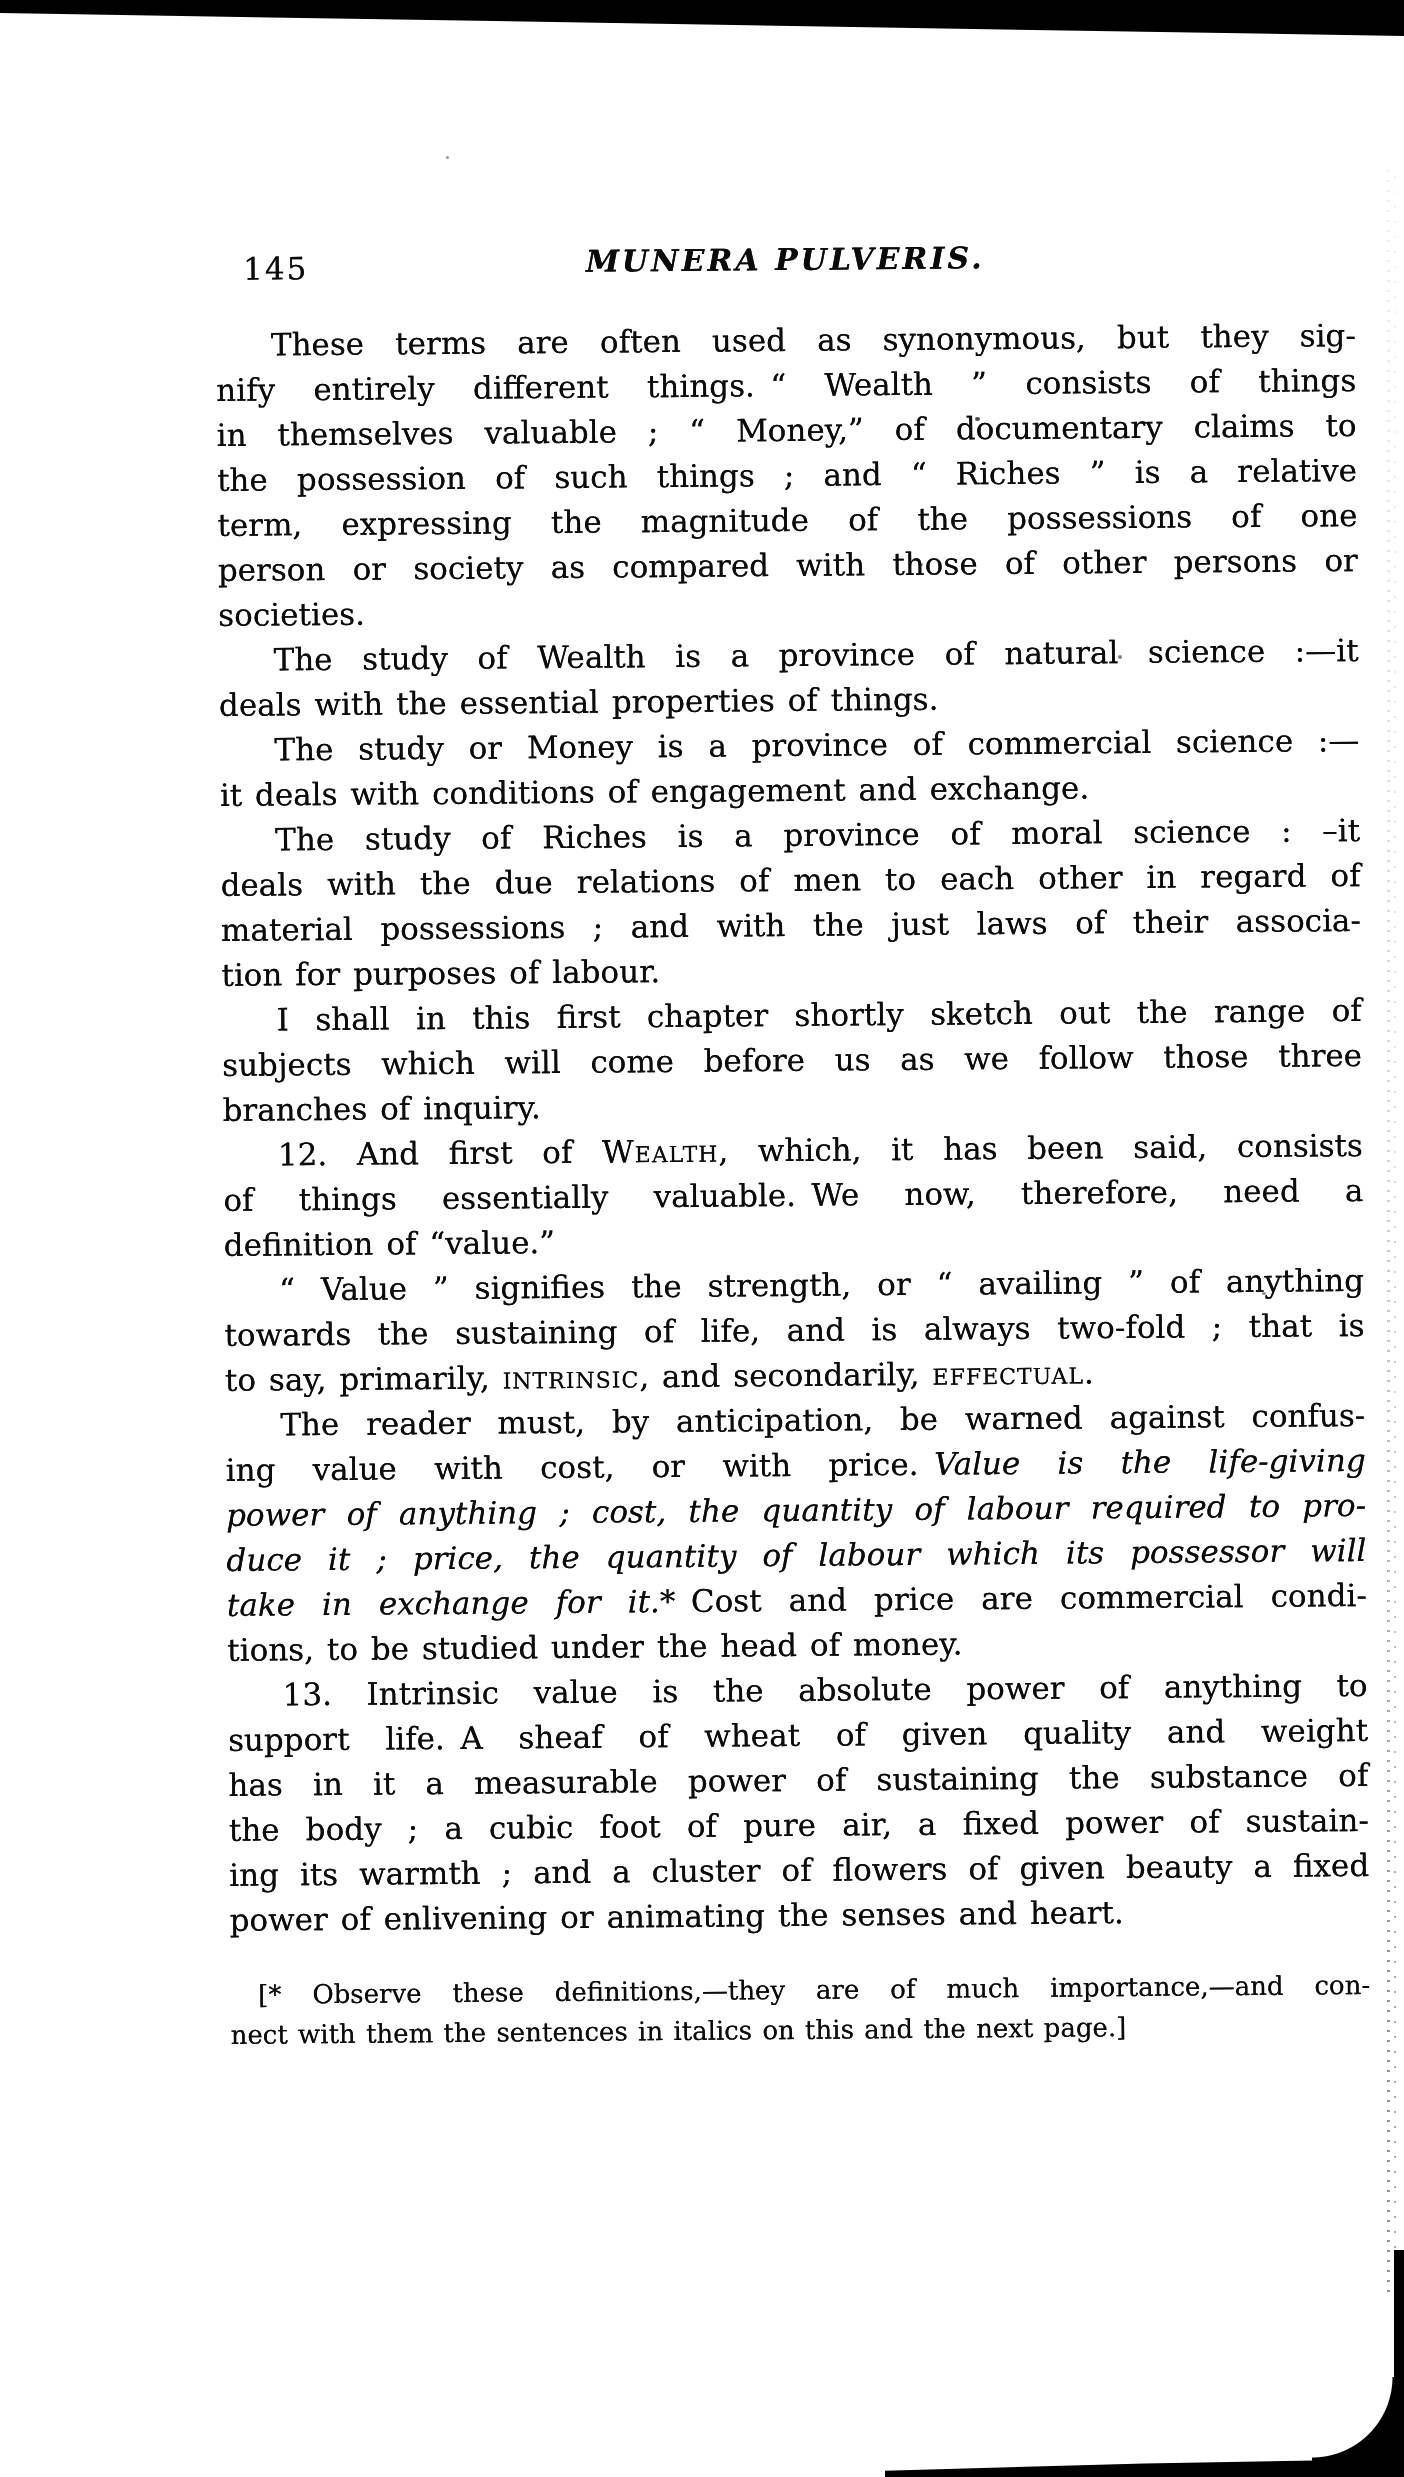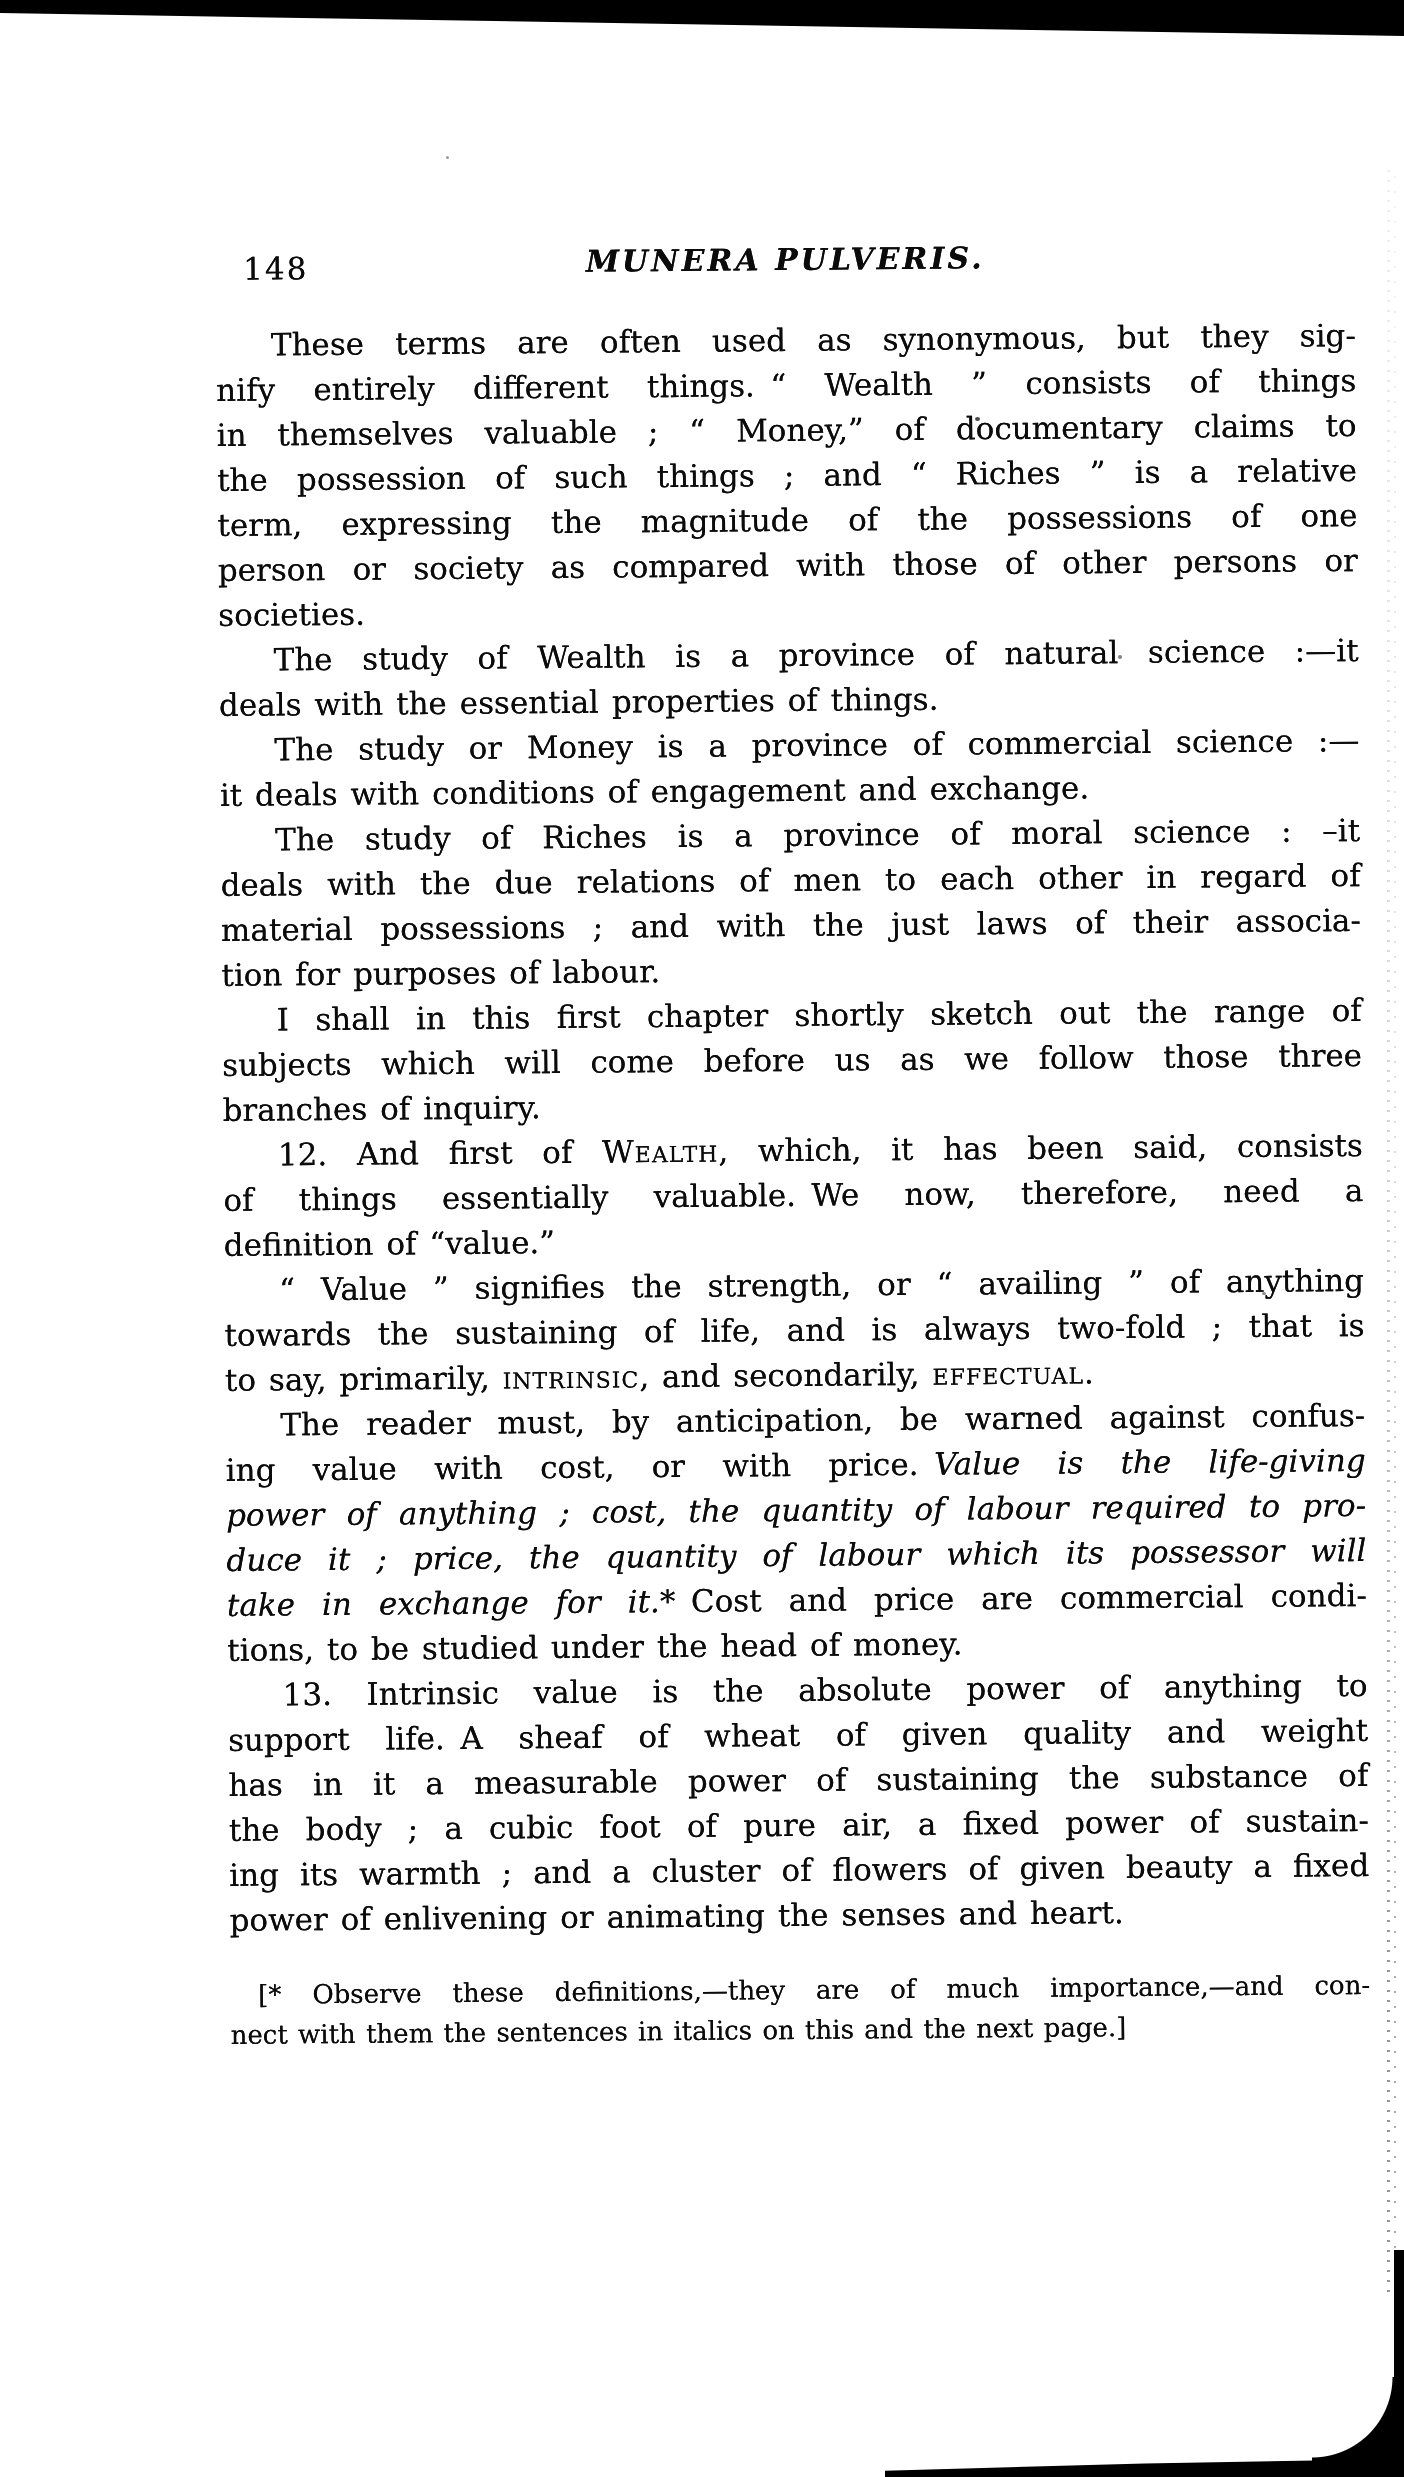--- a/index.html
+++ b/index.html
@@ -93,7 +93,7 @@
 
 <div class="page-content">
   <div class="head-row">
-    <div class="page-number">148</div>
+    <div class="page-number">145</div>
     <div class="running-head">MUNERA PULVERIS.</div>
   </div>
   <div class="body-text" id="body-text">

